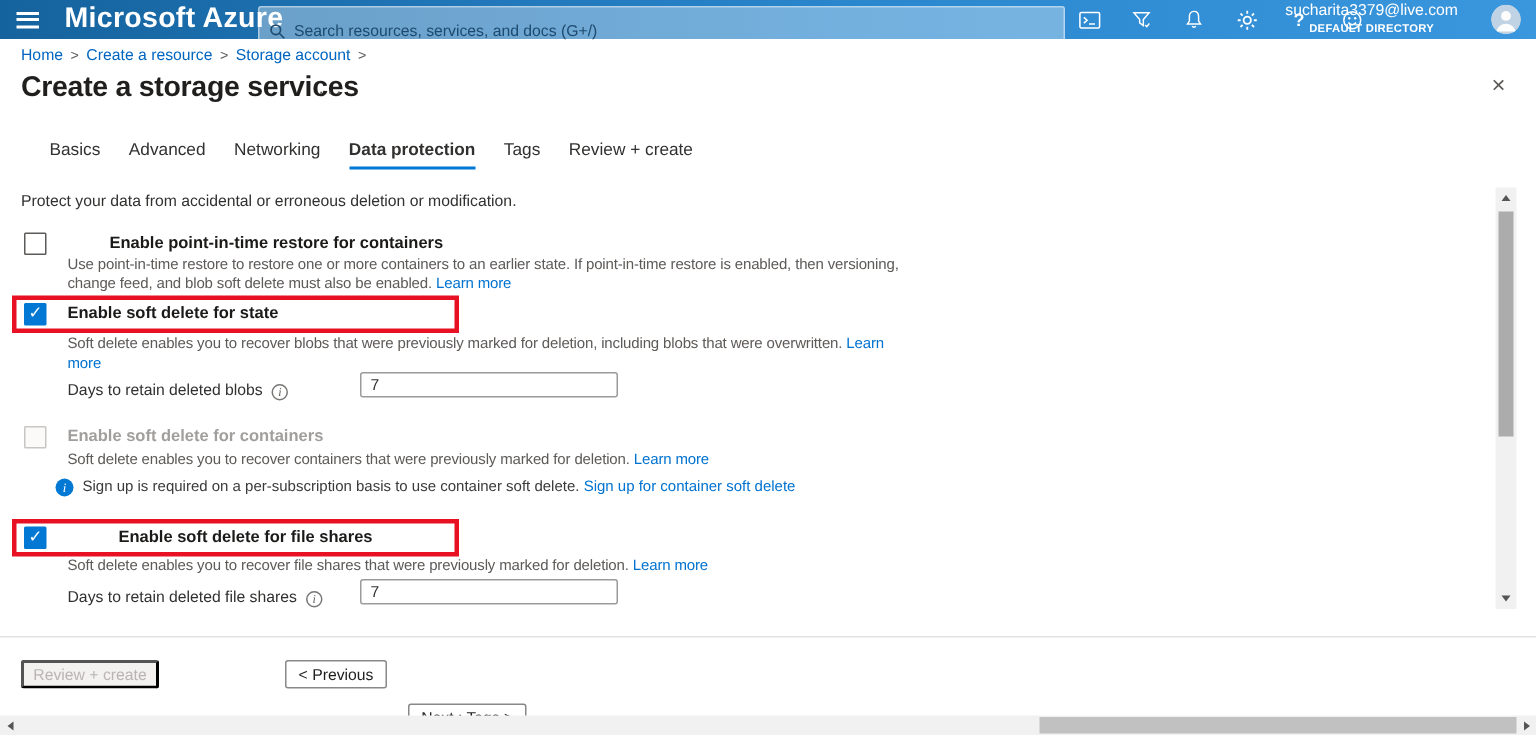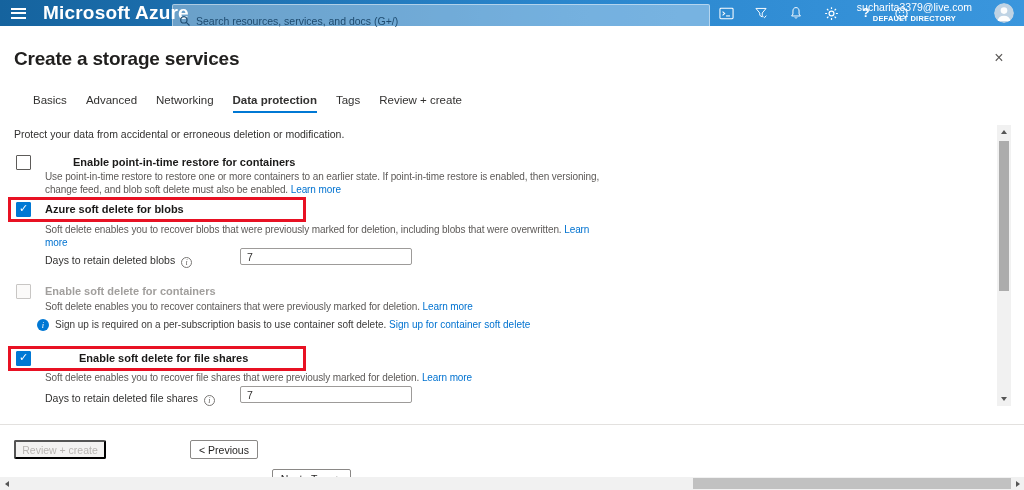--- a/index.html
+++ b/index.html
@@ -167,6 +167,9 @@
     </div>
   </header>
 
+  <nav class="breadcrumb">
+    <a>Home</a><span class="sep">&gt;</span><a>Create a resource</a><span class="sep">&gt;</span><a>Storage account</a><span class="sep">&gt;</span>
+  </nav>
 
   <h1 class="page-title">Create a storage services</h1>
   <span class="more-btn">···</span>

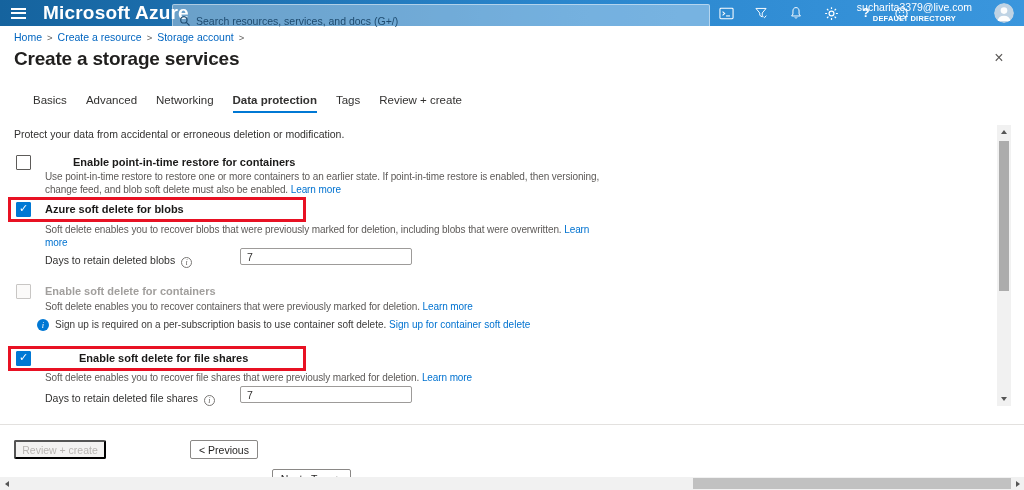--- a/index.html
+++ b/index.html
@@ -200,7 +200,7 @@
     <div class="section" style="top:70px;">
       <div class="highlight" style="left:8px; top:-1px; width:298px; height:25px;"></div>
       <div class="cb checked" style="left:16px; top:4px;"></div>
-      <span class="cb-label" style="top:5px;">Azure soft delete for blobs</span>
+      <span class="cb-label" style="top:5px;">Enable soft delete for state</span>
       <div class="desc" style="top:26px;">
         <span>Soft delete enables you to recover blobs that were previously marked for deletion, including blobs that were overwritten.</span>
         <a>Learn</a><br>

